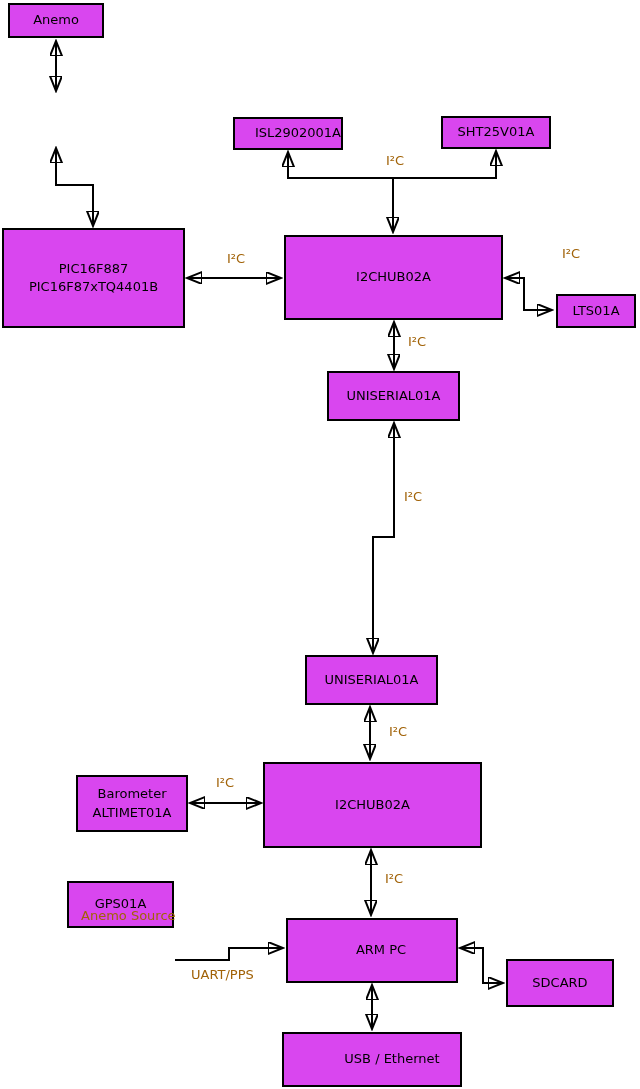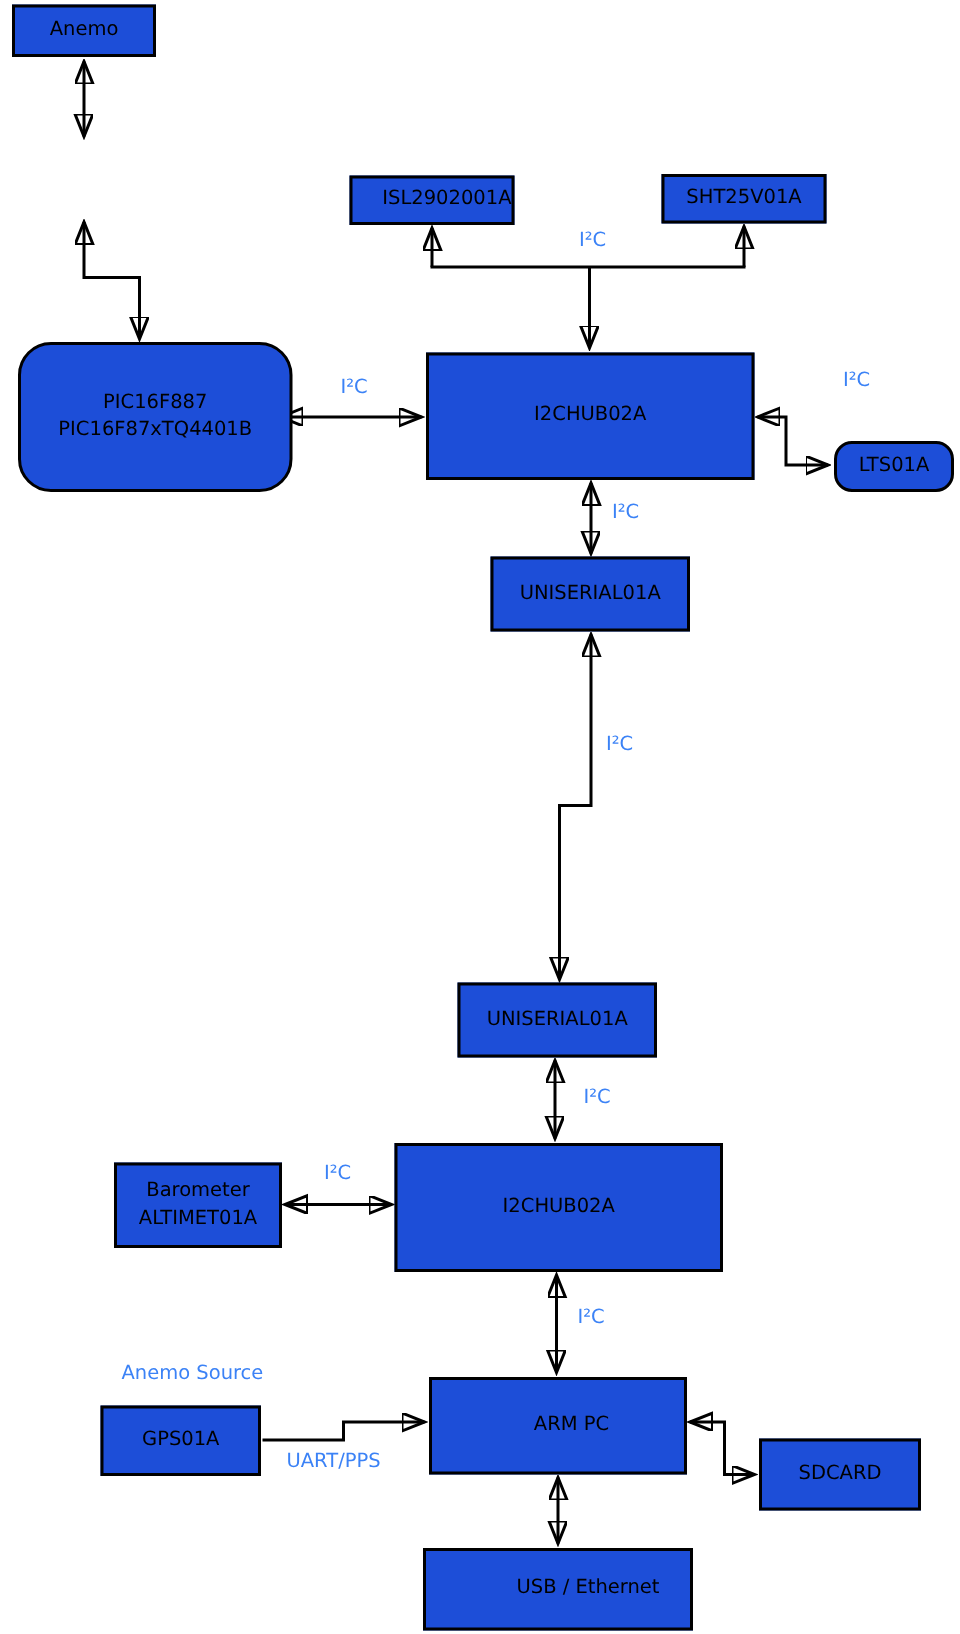--- a/index.html
+++ b/index.html
@@ -20,7 +20,7 @@
     position: absolute;
     box-sizing: border-box;
     border: 2px solid #000000;
-    background: #1d4ed8;
+    background: #d946ef;
     display: flex;
     align-items: center;
     justify-content: center;

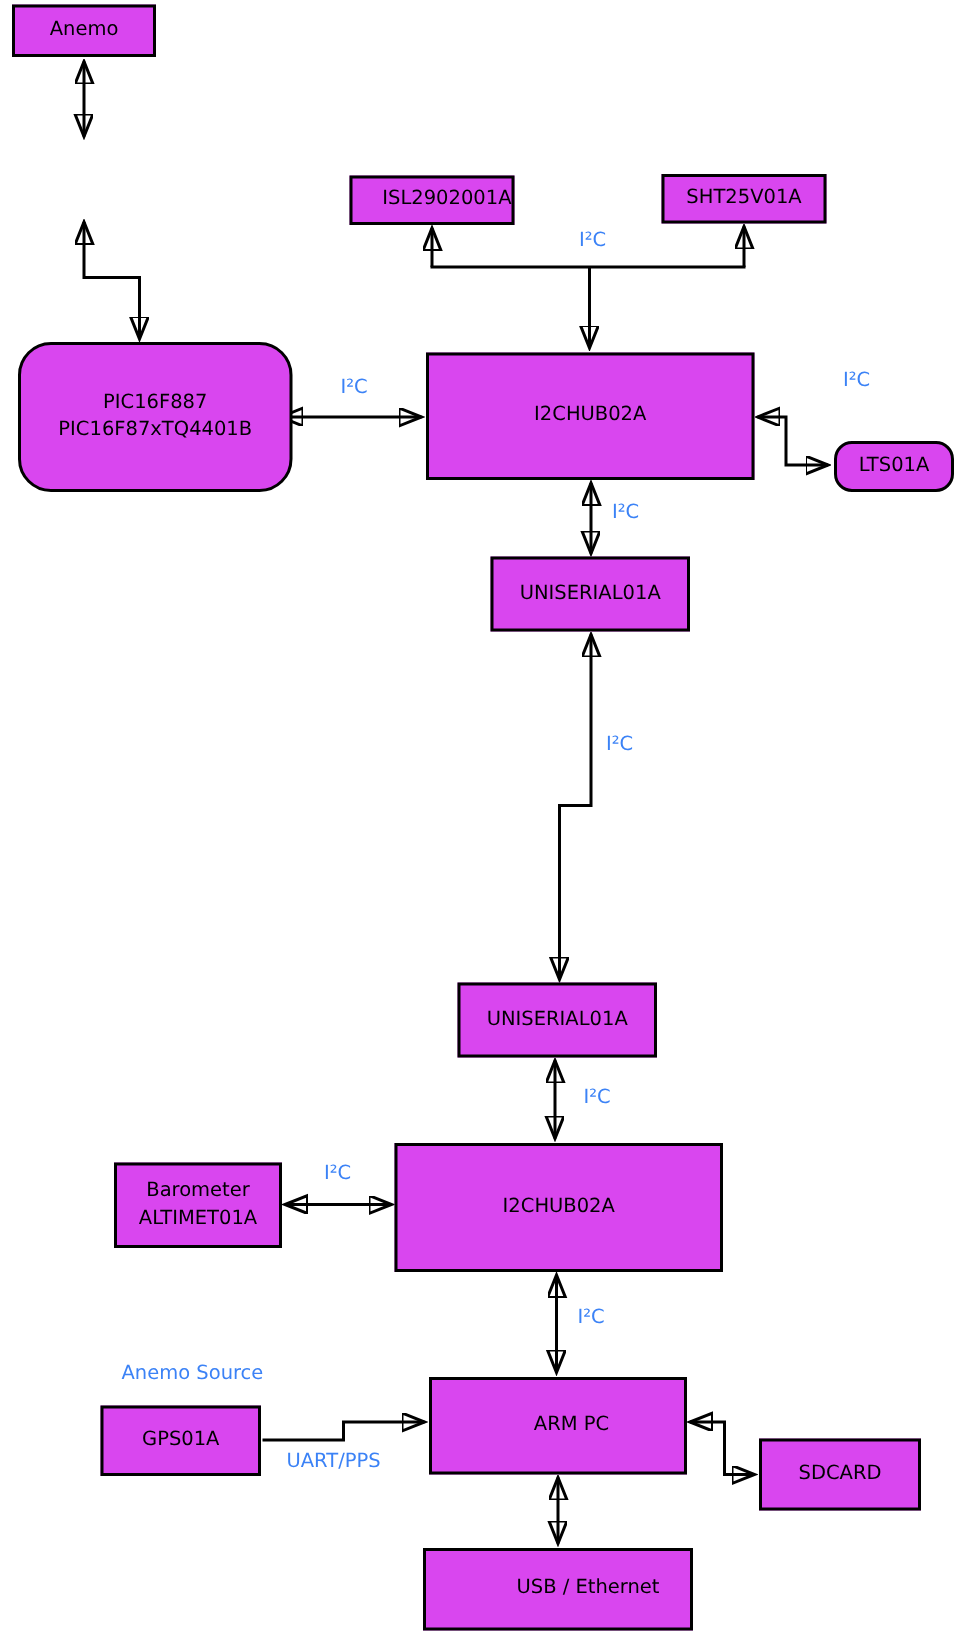--- a/index.html
+++ b/index.html
@@ -37,7 +37,7 @@
     font-size: 13px;
     line-height: 1.2;
     white-space: nowrap;
-    color: #3b82f6;
+    color: #a16207;
   }
   #edges {
     position: absolute;

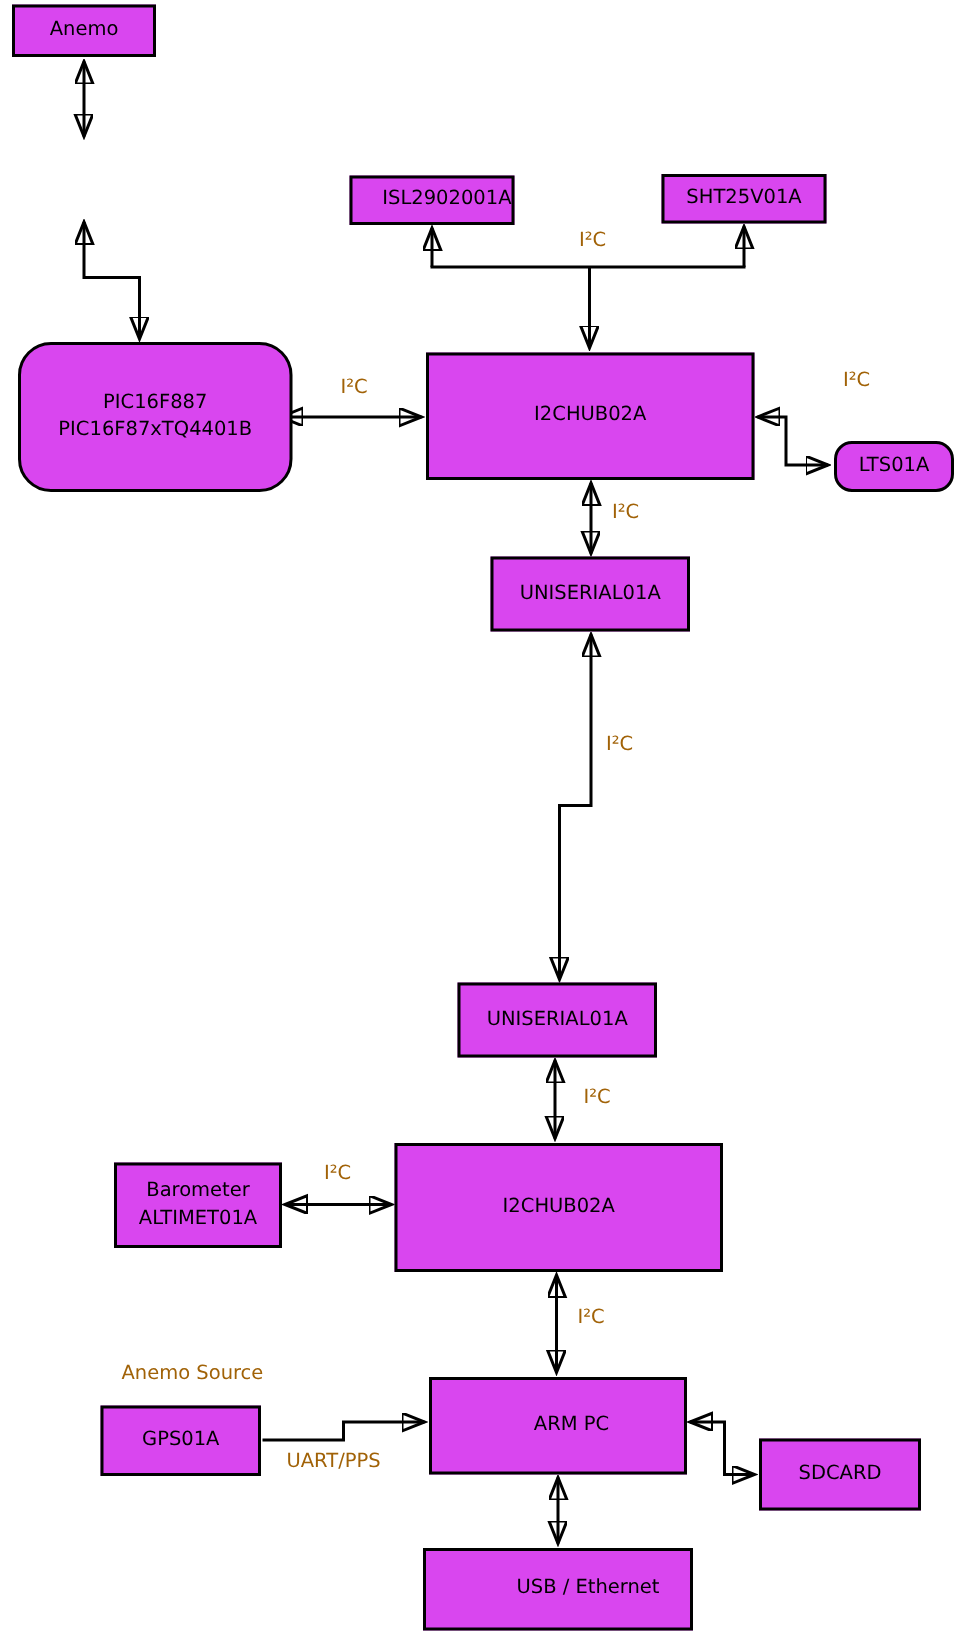--- a/index.html
+++ b/index.html
@@ -99,7 +99,7 @@
   </div>
 
 
-  <div class="node" style="left:12px; top:228px; width:183px; height:100px;border-radius:22px;">
+  <div class="node" style="left:2px; top:228px; width:183px; height:100px;">
     <span class="node-label">PIC16F887
 PIC16F87xTQ4401B</span>
   </div>

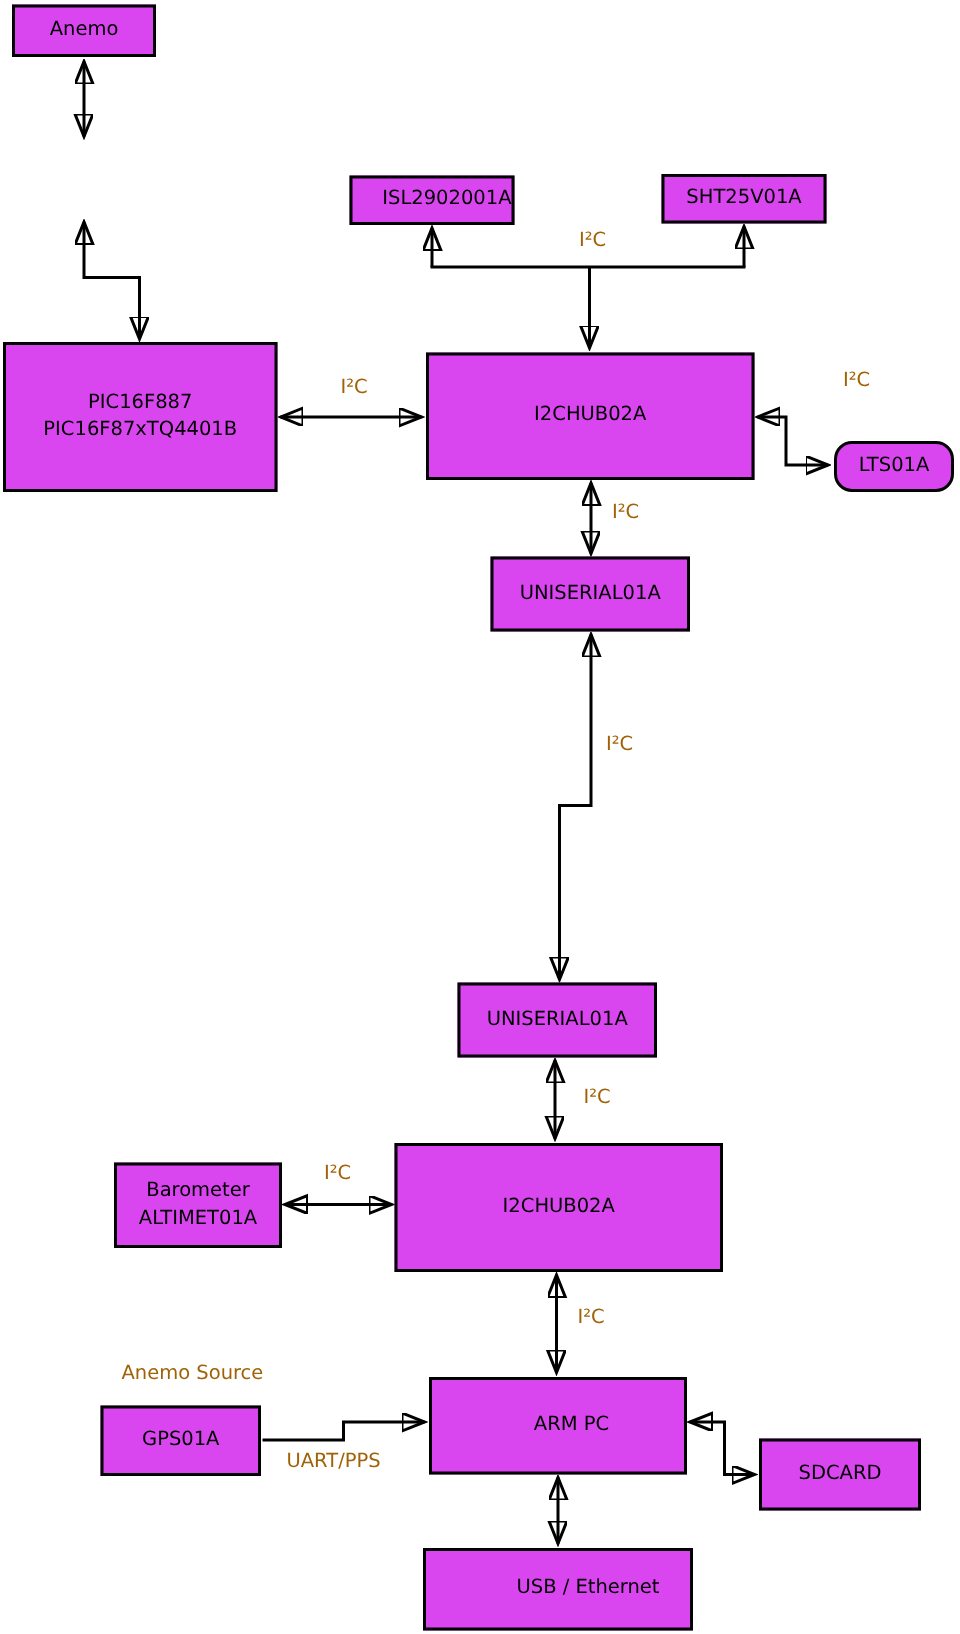--- a/index.html
+++ b/index.html
@@ -116,7 +116,7 @@
     <span class="node-label">I2CHUB02A</span>
   </div>
 
-  <div class="node" style="left:556px; top:294px; width:80px; height:34px;border-radius:12px;">
+  <div class="node" style="left:556px; top:294px; width:80px; height:34px;">
     <span class="node-label">LTS01A</span>
   </div>
 

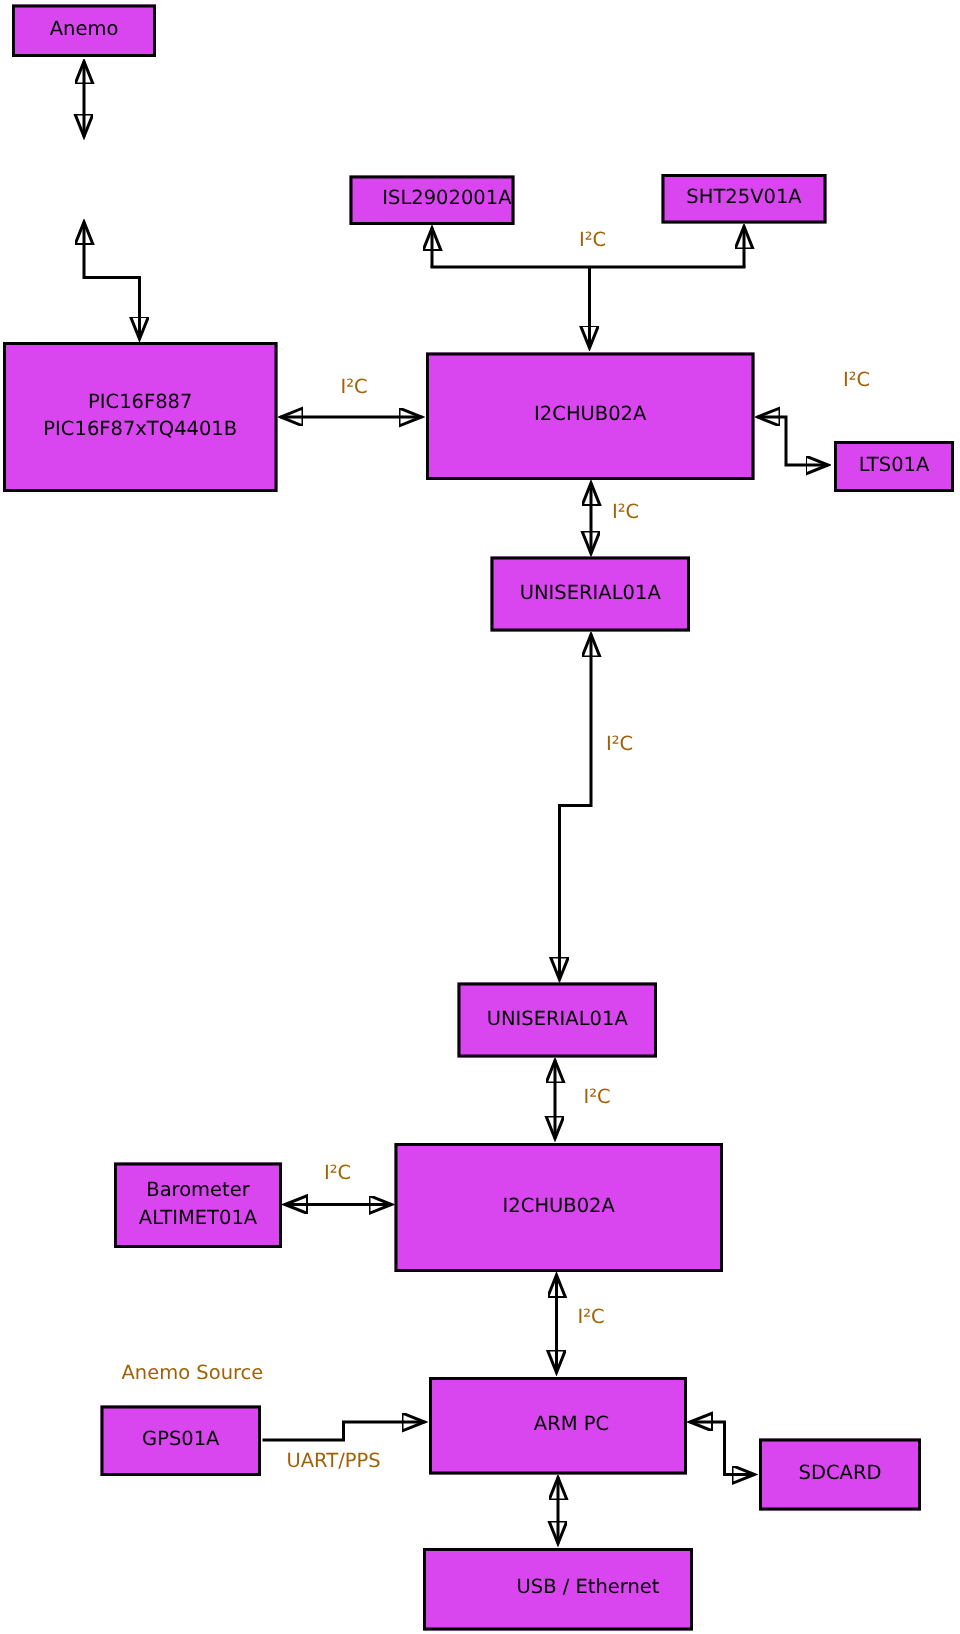--- a/index.html
+++ b/index.html
@@ -141,7 +141,7 @@
     <span class="node-label">ARM PC</span>
   </div>
 
-  <div class="node" style="left:67px; top:937px; width:107px; height:47px;">
+  <div class="node" style="left:67px; top:881px; width:107px; height:47px;">
     <span class="node-label">GPS01A</span>
   </div>
 

